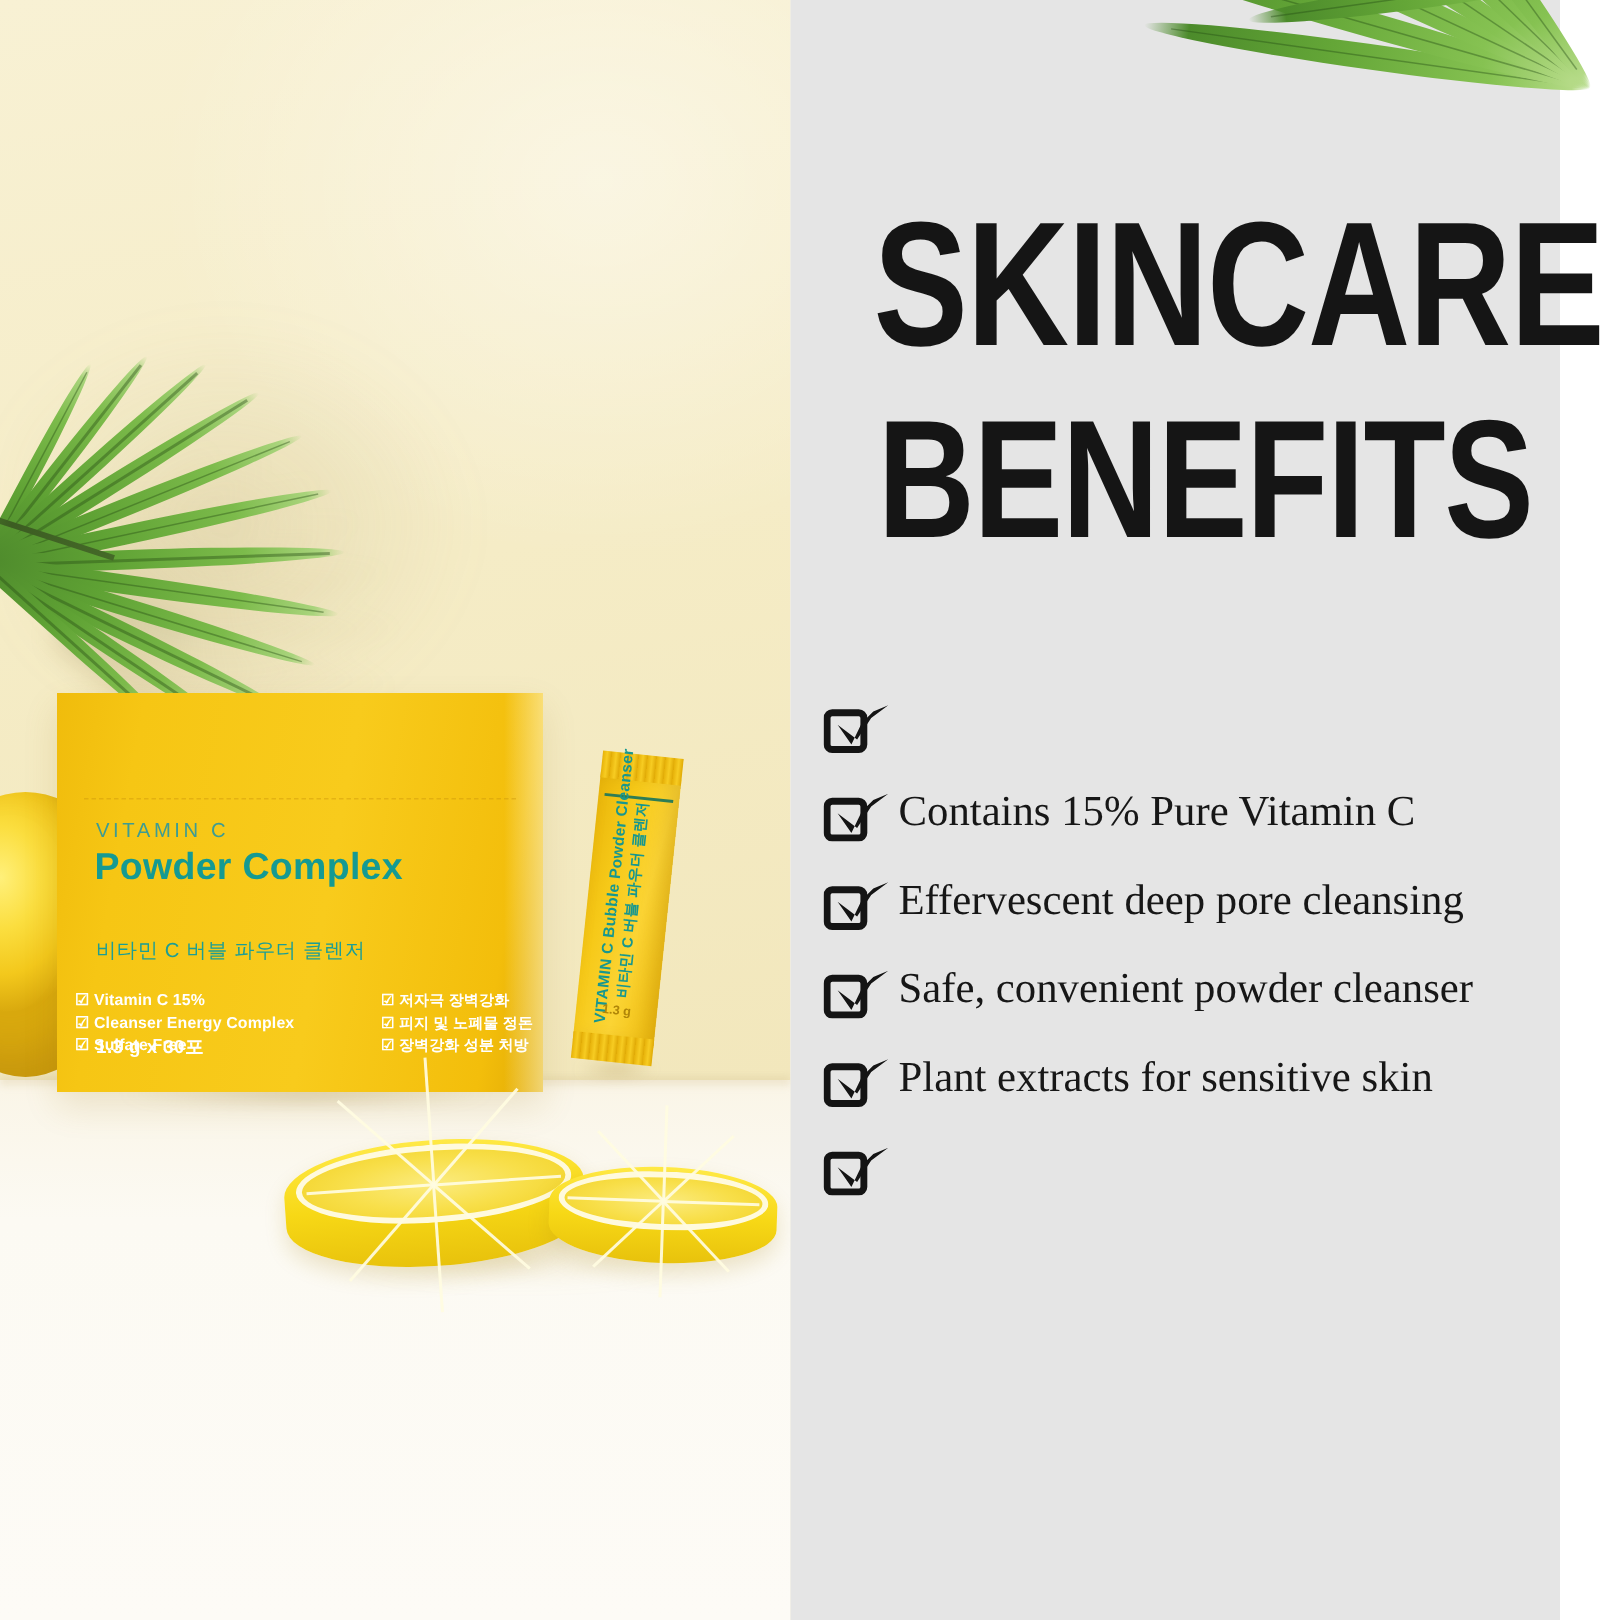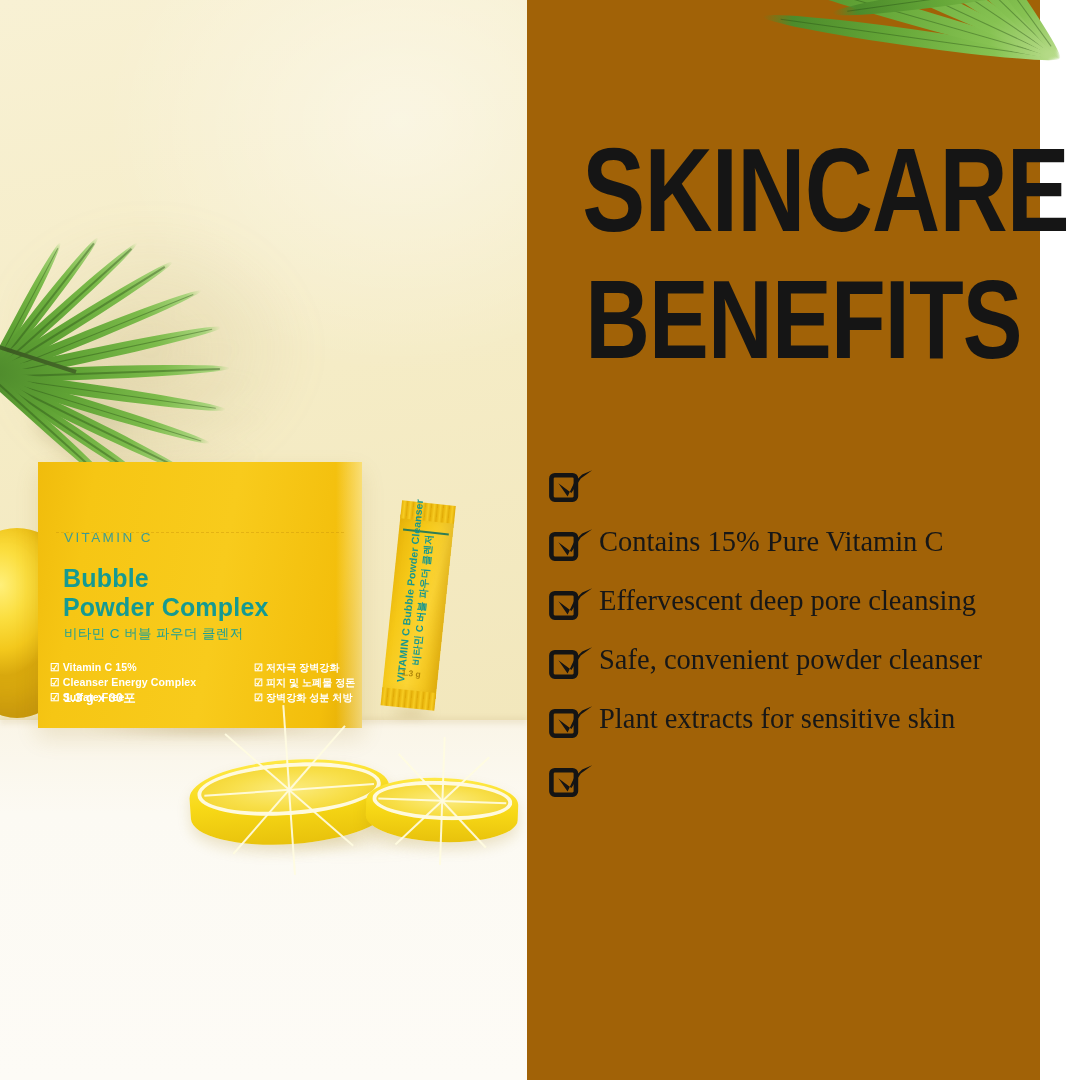--- a/index.html
+++ b/index.html
@@ -185,7 +185,7 @@
   }
 
   
-  .panel{position:absolute;left:527px;top:0;width:513px;height:1080px;background:#a16207;}
+  .panel{position:absolute;left:527px;top:0;width:513px;height:1080px;background:#e5e5e5;}
 
   
   .tr-frond{position:absolute;right:-40px;top:-70px;width:540px;height:430px;}

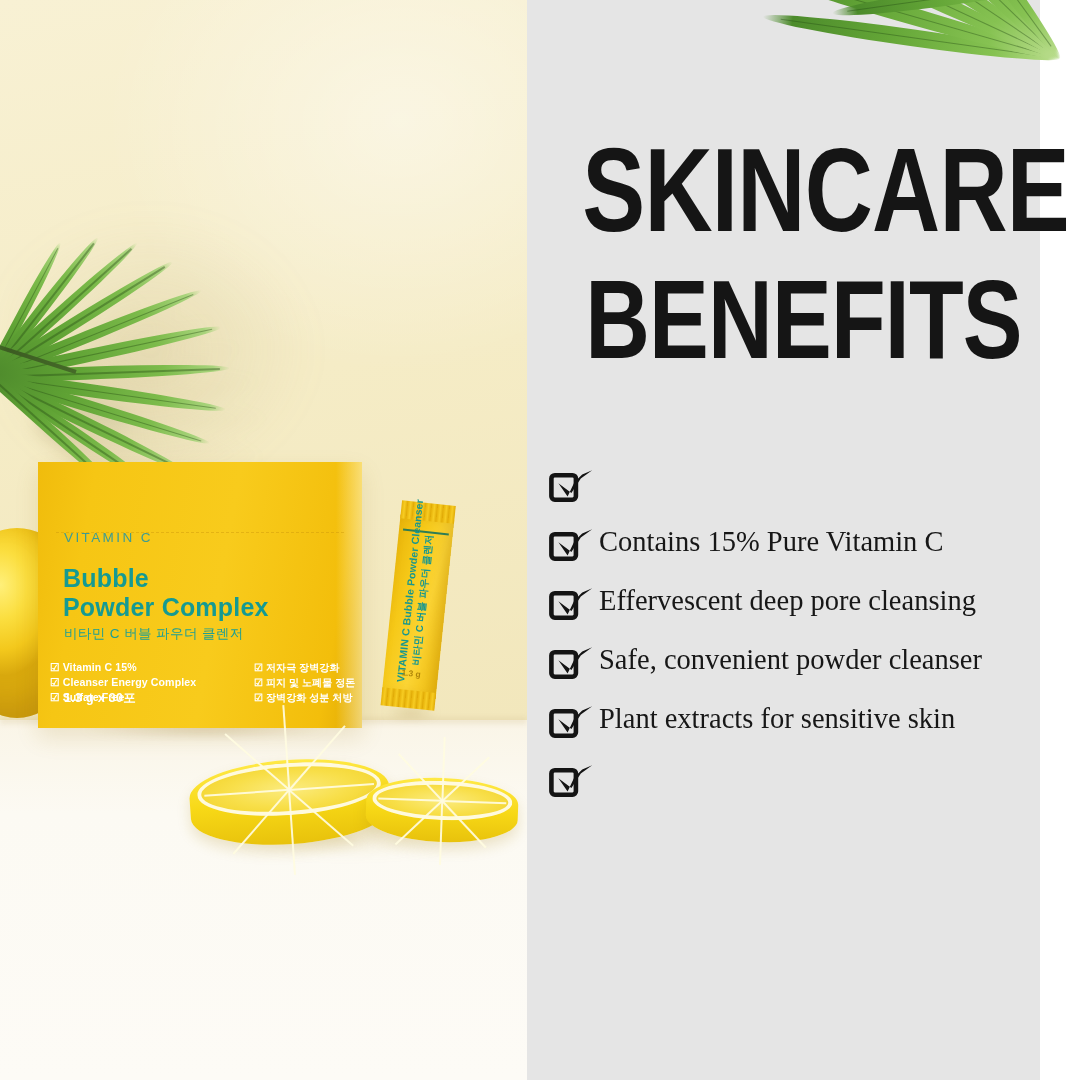--- a/index.html
+++ b/index.html
@@ -92,7 +92,7 @@
     filter:blur(5px);
   }
   .bx-eyebrow{
-    position:absolute;left:26px;top:68px;
+    position:absolute;left:26px;top:84px;
     font-family:"Liberation Sans", sans-serif;
     font-size:13.5px;letter-spacing:2.4px;color:#3E9C92;font-weight:400;
   }

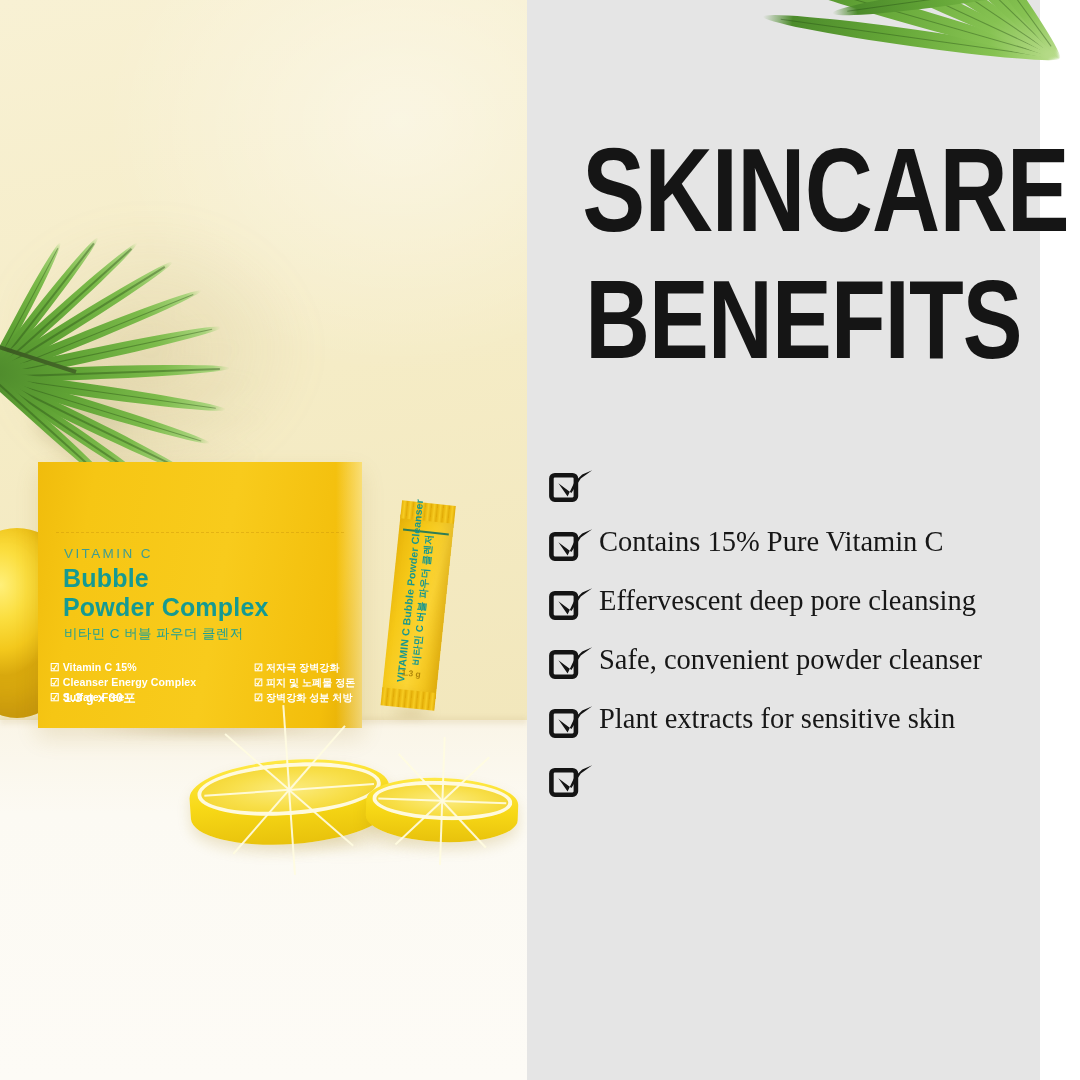--- a/index.html
+++ b/index.html
@@ -282,7 +282,6 @@
       <div class="box-perf"></div>
       <div class="bx-eyebrow">VITAMIN C</div>
       <div class="bx-title">
-        <div>Bubble</div>
         <div>Powder Complex</div>
       </div>
       <div class="bx-kr">비타민 C 버블 파우더 클렌저</div>

